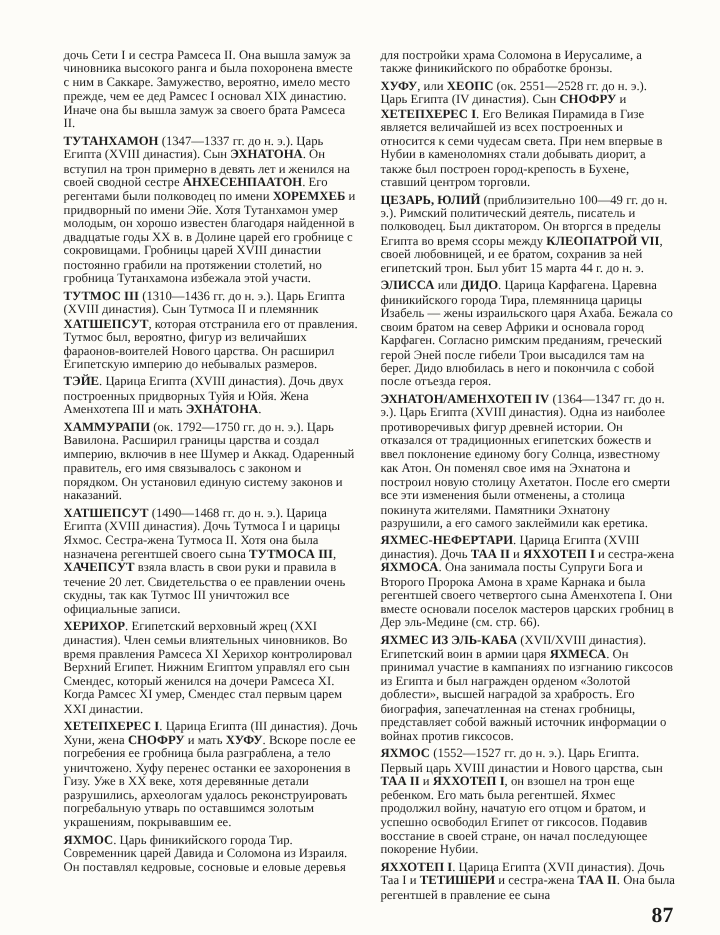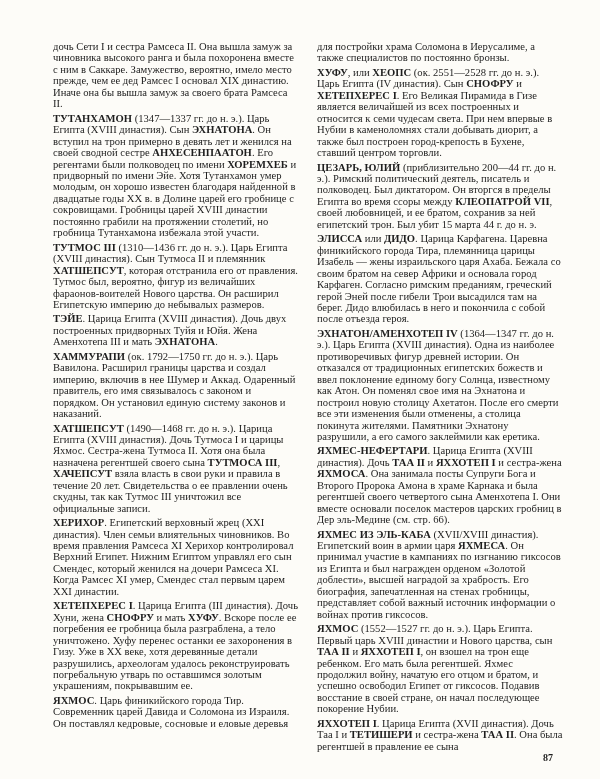--- a/index.html
+++ b/index.html
@@ -44,7 +44,7 @@
       <p class="entry"><span class="head">ЯХМОС</span><span>. Царь финикийского города Тир. Современник царей Давида и Соломона из Израиля. Он поставлял кедровые, сосновые и еловые деревья</span></p>
     </div>
   <div class="column col-right">
-      <p class="entry"><span>для постройки храма Соломона в Иерусалиме, а также специалистов по постоянно бронзы.</span></p>
+      <p class="entry"><span>для постройки храма Соломона в Иерусалиме, а также финикийского по обработке бронзы.</span></p>
       <p class="entry"><span class="head">ХУФУ</span><span>, или </span><span class="head">ХЕОПС</span><span> (ок. 2551—2528 гг. до н. э.). Царь Египта (IV династия). Сын </span><span class="xref">СНОФРУ</span><span> и </span><span class="xref">ХЕТЕПХЕРЕС I</span><span>. Его Великая Пирамида в Гизе является величайшей из всех построенных и относится к семи чудесам света. При нем впервые в Нубии в каменоломнях стали добывать диорит, а также был построен город-крепость в Бухене, ставший центром торговли.</span></p>
       <p class="entry"><span class="head">ЦЕЗАРЬ, ЮЛИЙ</span><span> (приблизительно 200—44 гг. до н. э.). Римский политический деятель, писатель и полководец. Был диктатором. Он вторгся в пределы Египта во время ссоры между </span><span class="xref">КЛЕОПАТРОЙ VII</span><span>, своей любовницей, и ее братом, сохранив за ней египетский трон. Был убит 15 марта 44 г. до н. э.</span></p>
       <p class="entry"><span class="head">ЭЛИССА</span><span> или </span><span class="head">ДИДО</span><span>. Царица Карфагена. Царевна финикийского города Тира, племянница царицы Изабель — жены израильского царя Ахаба. Бежала со своим братом на север Африки и основала город Карфаген. Согласно римским преданиям, греческий герой Эней после гибели Трои высадился там на берег. Дидо влюбилась в него и покончила с собой после отъезда героя.</span></p>

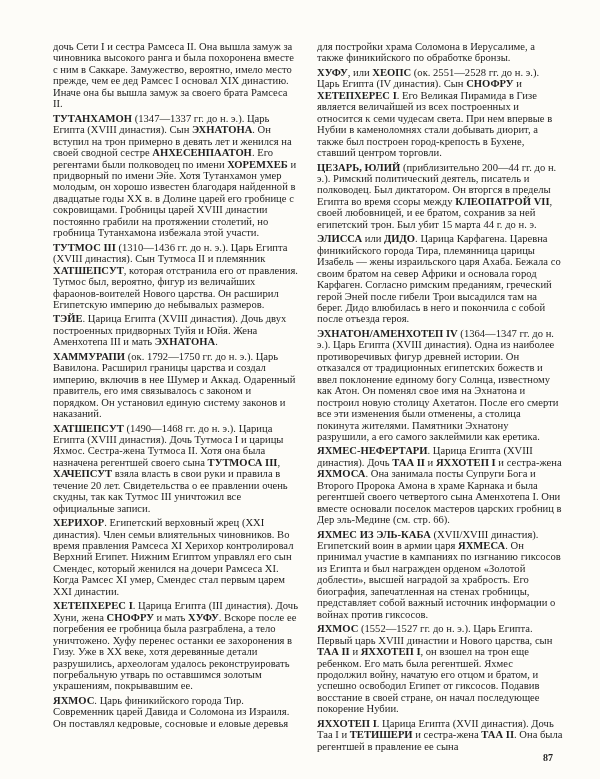--- a/index.html
+++ b/index.html
@@ -46,7 +46,7 @@
   <div class="column col-right">
       <p class="entry"><span>для постройки храма Соломона в Иерусалиме, а также финикийского по обработке бронзы.</span></p>
       <p class="entry"><span class="head">ХУФУ</span><span>, или </span><span class="head">ХЕОПС</span><span> (ок. 2551—2528 гг. до н. э.). Царь Египта (IV династия). Сын </span><span class="xref">СНОФРУ</span><span> и </span><span class="xref">ХЕТЕПХЕРЕС I</span><span>. Его Великая Пирамида в Гизе является величайшей из всех построенных и относится к семи чудесам света. При нем впервые в Нубии в каменоломнях стали добывать диорит, а также был построен город-крепость в Бухене, ставший центром торговли.</span></p>
-      <p class="entry"><span class="head">ЦЕЗАРЬ, ЮЛИЙ</span><span> (приблизительно 200—44 гг. до н. э.). Римский политический деятель, писатель и полководец. Был диктатором. Он вторгся в пределы Египта во время ссоры между </span><span class="xref">КЛЕОПАТРОЙ VII</span><span>, своей любовницей, и ее братом, сохранив за ней египетский трон. Был убит 15 марта 44 г. до н. э.</span></p>
+      <p class="entry"><span class="head">ЦЕЗАРЬ, ЮЛИЙ</span><span> (приблизительно 100—49 гг. до н. э.). Римский политический деятель, писатель и полководец. Был диктатором. Он вторгся в пределы Египта во время ссоры между </span><span class="xref">КЛЕОПАТРОЙ VII</span><span>, своей любовницей, и ее братом, сохранив за ней египетский трон. Был убит 15 марта 44 г. до н. э.</span></p>
       <p class="entry"><span class="head">ЭЛИССА</span><span> или </span><span class="head">ДИДО</span><span>. Царица Карфагена. Царевна финикийского города Тира, племянница царицы Изабель — жены израильского царя Ахаба. Бежала со своим братом на север Африки и основала город Карфаген. Согласно римским преданиям, греческий герой Эней после гибели Трои высадился там на берег. Дидо влюбилась в него и покончила с собой после отъезда героя.</span></p>
       <p class="entry"><span class="head">ЭХНАТОН/АМЕНХОТЕП IV</span><span> (1364—1347 гг. до н. э.). Царь Египта (XVIII династия). Одна из наиболее противоречивых фигур древней истории. Он отказался от традиционных египетских божеств и ввел поклонение единому богу Солнца, известному как Атон. Он поменял свое имя на Эхнатона и построил новую столицу Ахетатон. После его смерти все эти изменения были отменены, а столица покинута жителями. Памятники Эхнатону разрушили, а его самого заклеймили как еретика.</span></p>
       <p class="entry"><span class="head">ЯХМЕС-НЕФЕРТАРИ</span><span>. Царица Египта (XVIII династия). Дочь </span><span class="xref">ТАА II</span><span> и </span><span class="xref">ЯХХОТЕП I</span><span> и сестра-жена </span><span class="xref">ЯХМОСА</span><span>. Она занимала посты Супруги Бога и Второго Пророка Амона в храме Карнака и была регентшей своего четвертого сына Аменхотепа I. Они вместе основали поселок мастеров царских гробниц в Дер эль-Медине (см. стр. 66).</span></p>

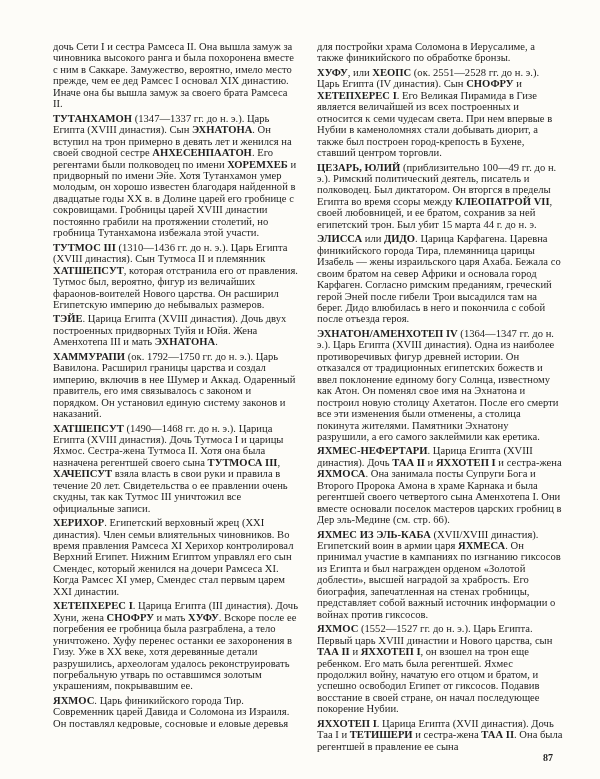--- a/index.html
+++ b/index.html
@@ -25,7 +25,7 @@
   .xref { font-weight: bold; }
   .page-number {
     position: absolute; left: 543px; top: 752px;
-    font-weight: bold; font-size: 10px;
+    font-weight: bold; font-size: 18px;
   }
 </style>
 </head>

